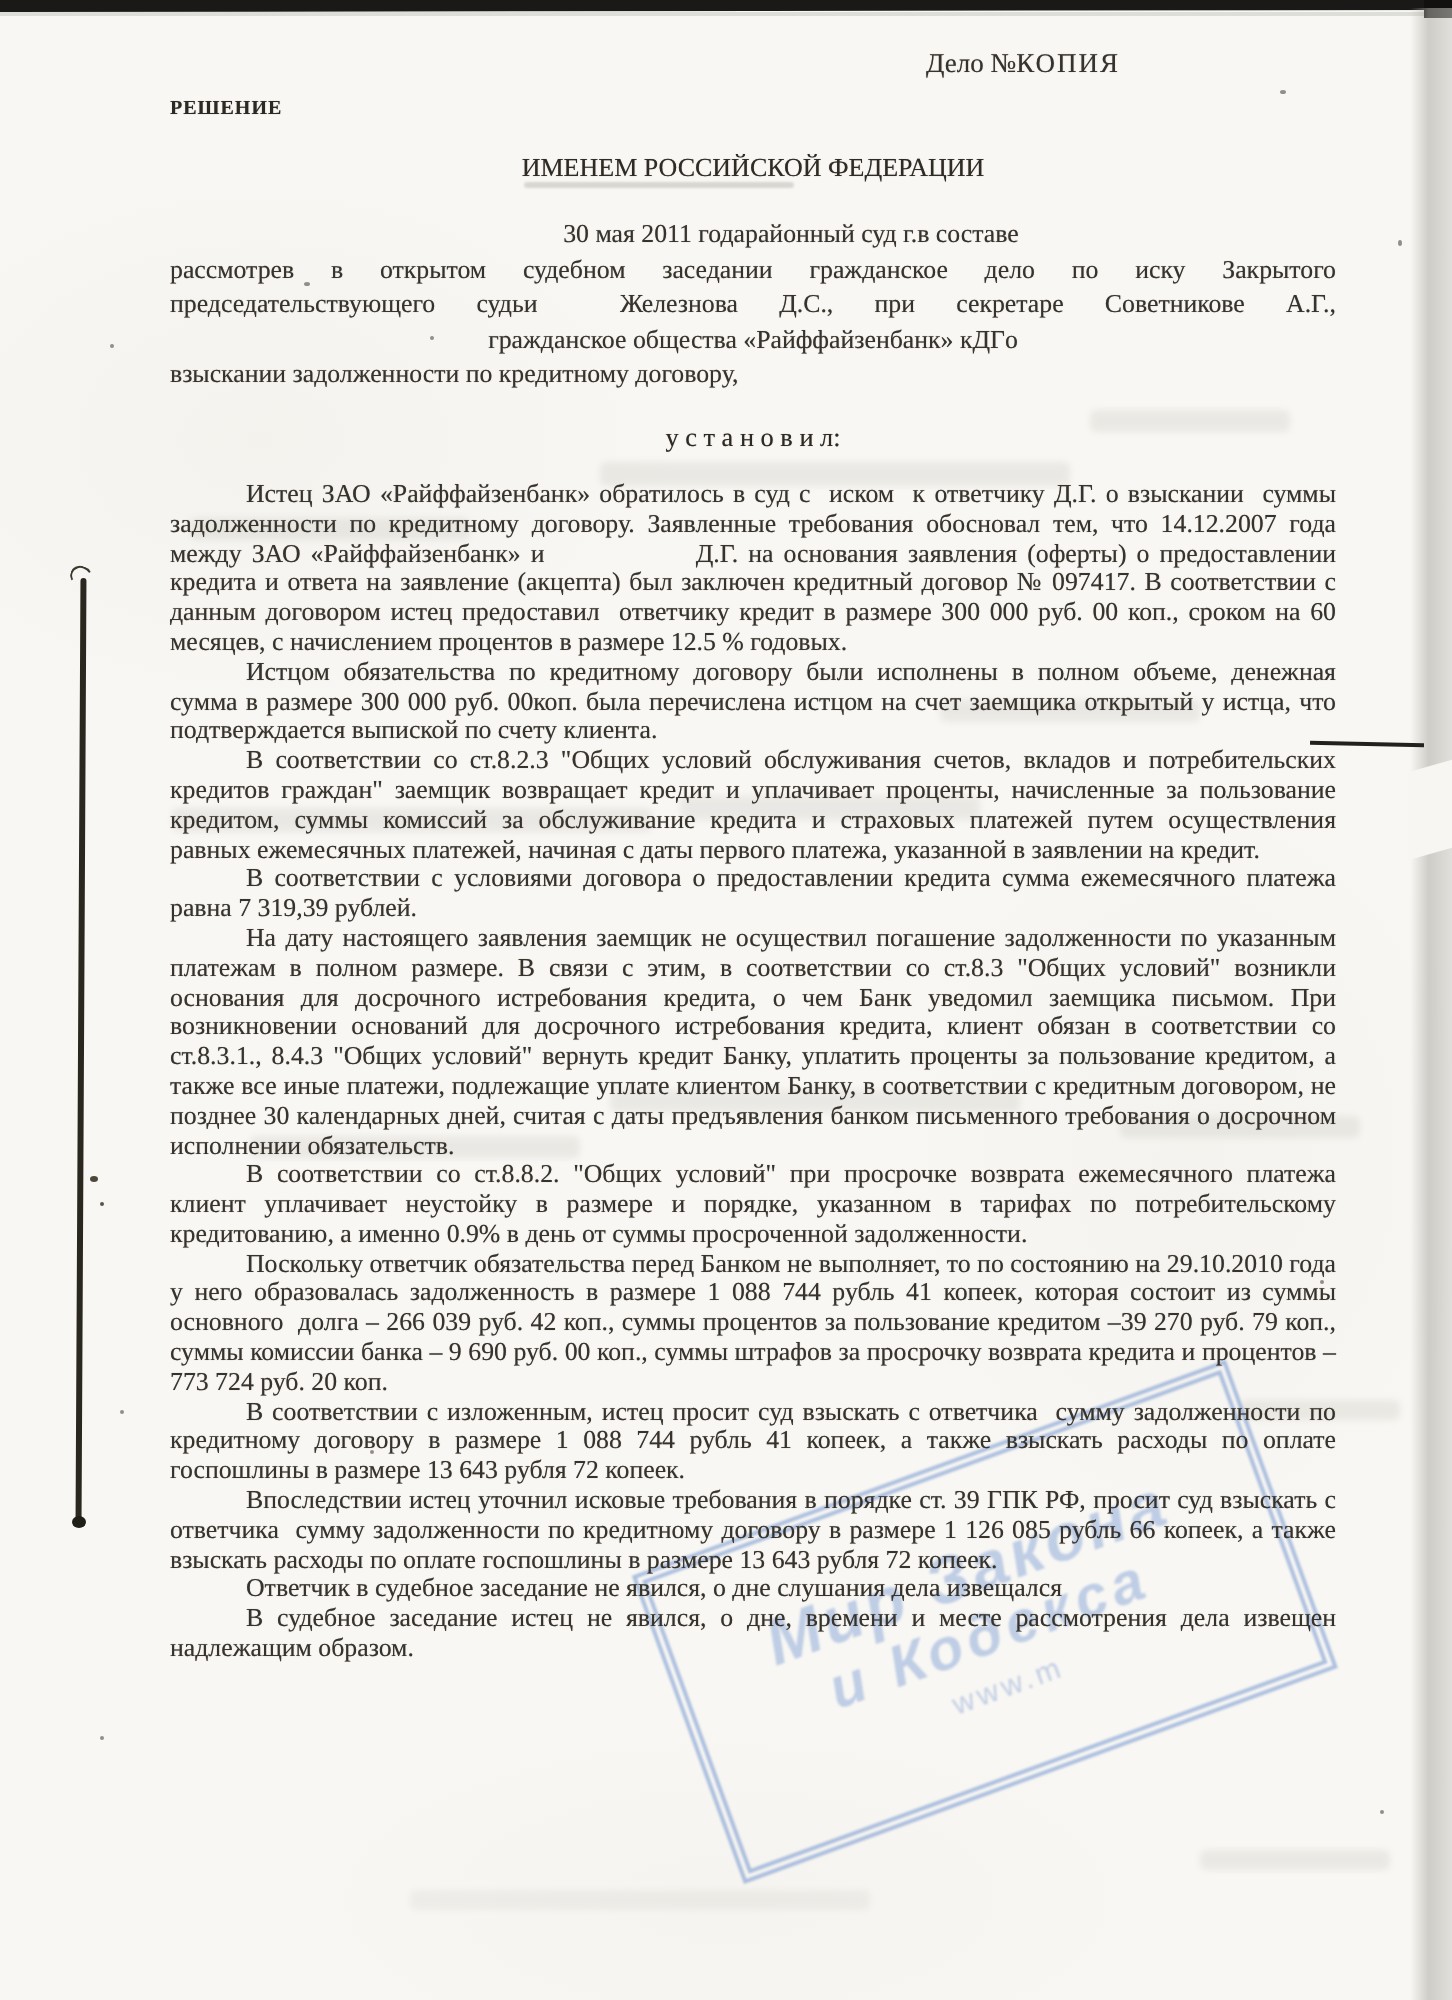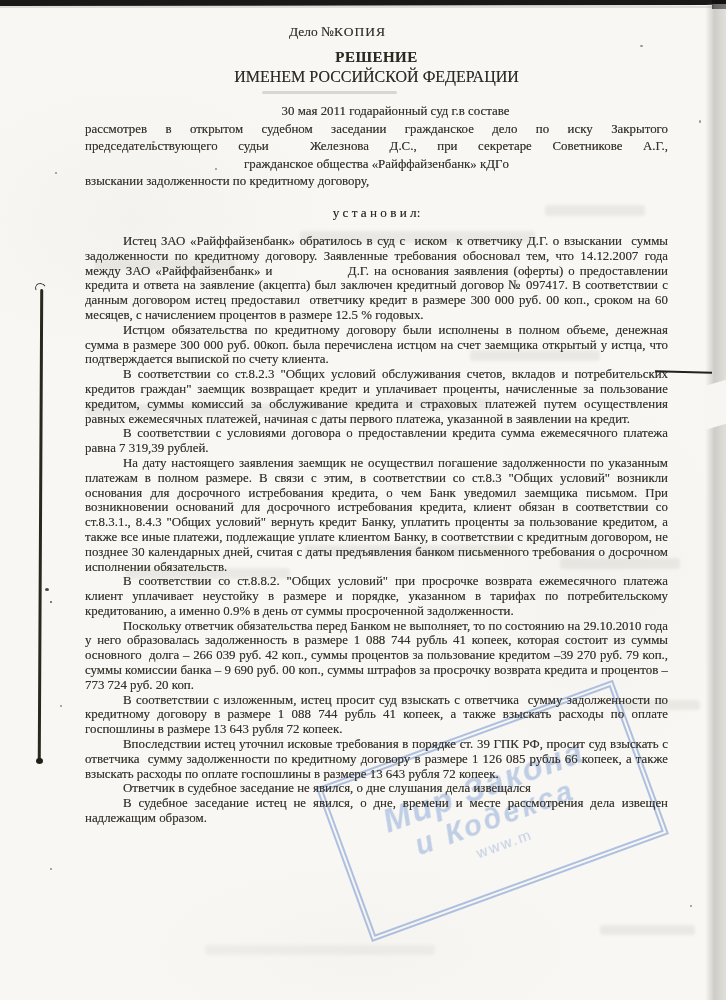--- a/index.html
+++ b/index.html
@@ -42,7 +42,7 @@
   .wm-url{font-size:15px;letter-spacing:2px;margin-top:4px;color:rgba(116,148,208,.42);}
   
   .content{position:absolute;left:85px;top:24px;width:583px;text-shadow:0 0 .4px rgba(52,47,40,.55);}
-  .header-row{display:flex;justify-content:center;padding:0 108px 0 30px;font-size:13.5px;}
+  .header-row{display:flex;justify-content:flex-end;padding:0 108px 0 30px;font-size:13.5px;}
   .copy-label{letter-spacing:1px;}
   .title{margin-top:9px;text-align:center;font-weight:bold;font-size:15px;letter-spacing:.5px;color:#2c2922;}
   .subtitle{text-align:center;font-size:16px;margin-top:2px;color:#2f2b24;}

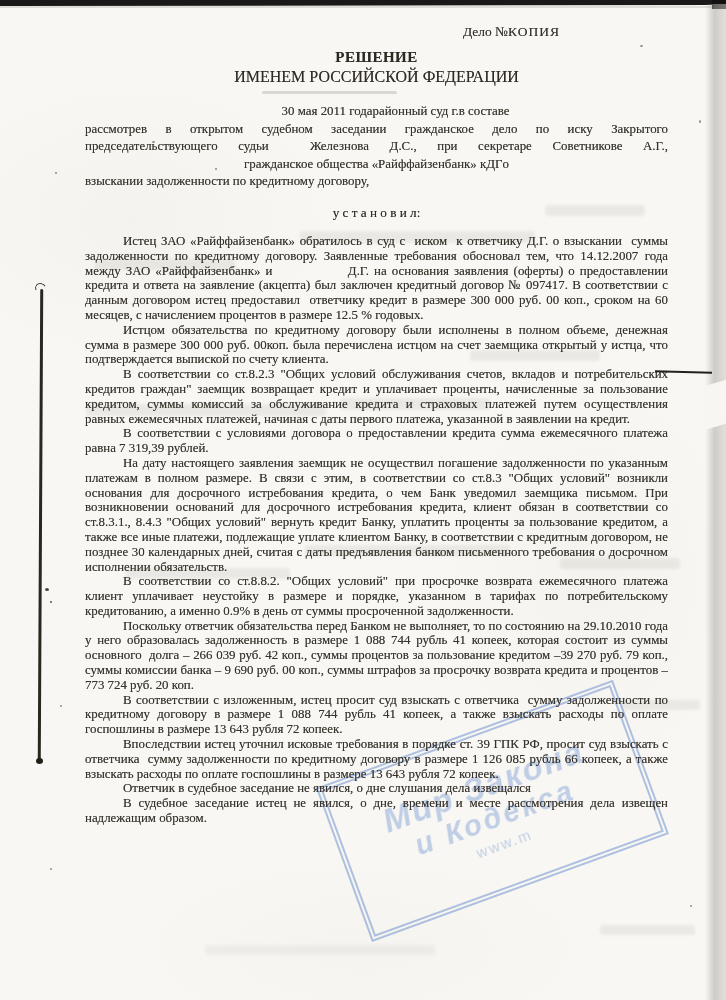--- a/index.html
+++ b/index.html
@@ -44,7 +44,7 @@
   .content{position:absolute;left:85px;top:24px;width:583px;text-shadow:0 0 .4px rgba(52,47,40,.55);}
   .header-row{display:flex;justify-content:flex-end;padding:0 108px 0 30px;font-size:13.5px;}
   .copy-label{letter-spacing:1px;}
-  .title{margin-top:9px;text-align:center;font-weight:bold;font-size:15px;letter-spacing:.5px;color:#2c2922;}
+  .title{margin-top:9px;font-weight:bold;font-size:10px;letter-spacing:.5px;color:#2c2922;}
   .subtitle{text-align:center;font-size:16px;margin-top:2px;color:#2f2b24;}
   .intro{margin-top:17px;line-height:17.6px;font-size:12.9px;}
   .intro-line1,.intro-line4{display:flex;justify-content:center;}

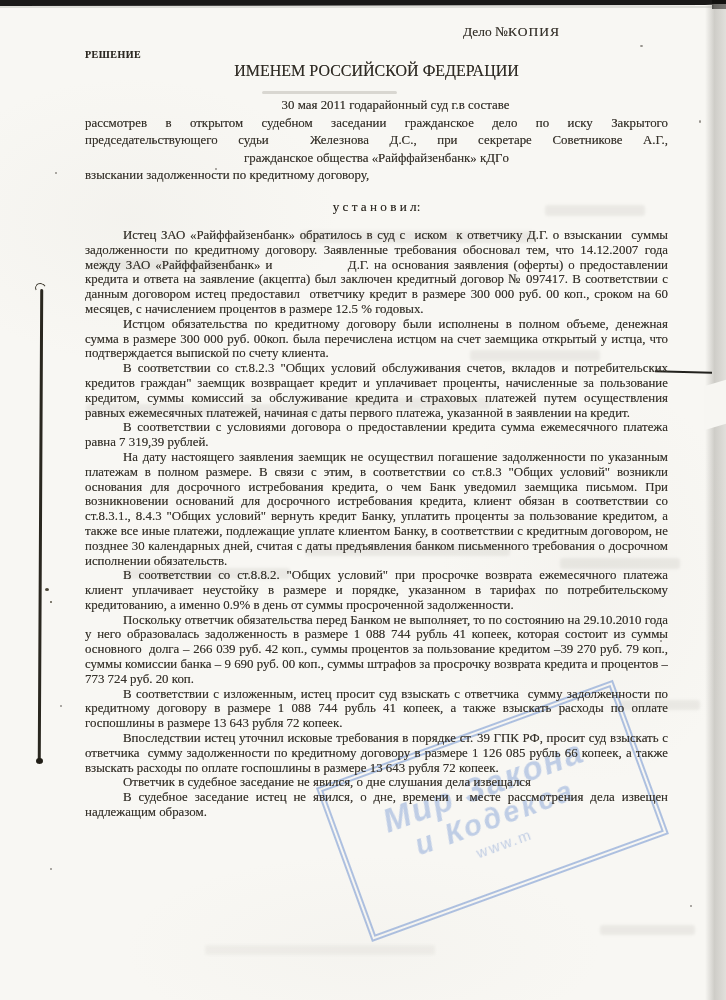--- a/index.html
+++ b/index.html
@@ -45,7 +45,7 @@
   .header-row{display:flex;justify-content:flex-end;padding:0 108px 0 30px;font-size:13.5px;}
   .copy-label{letter-spacing:1px;}
   .title{margin-top:9px;font-weight:bold;font-size:10px;letter-spacing:.5px;color:#2c2922;}
-  .subtitle{text-align:center;font-size:16px;margin-top:2px;color:#2f2b24;}
+  .subtitle{text-align:center;font-size:13px;margin-top:16px;color:#2f2b24;}
   .intro{margin-top:17px;line-height:17.6px;font-size:12.9px;}
   .intro-line1,.intro-line4{display:flex;justify-content:center;}
   .intro-line1{padding-left:38px;}

